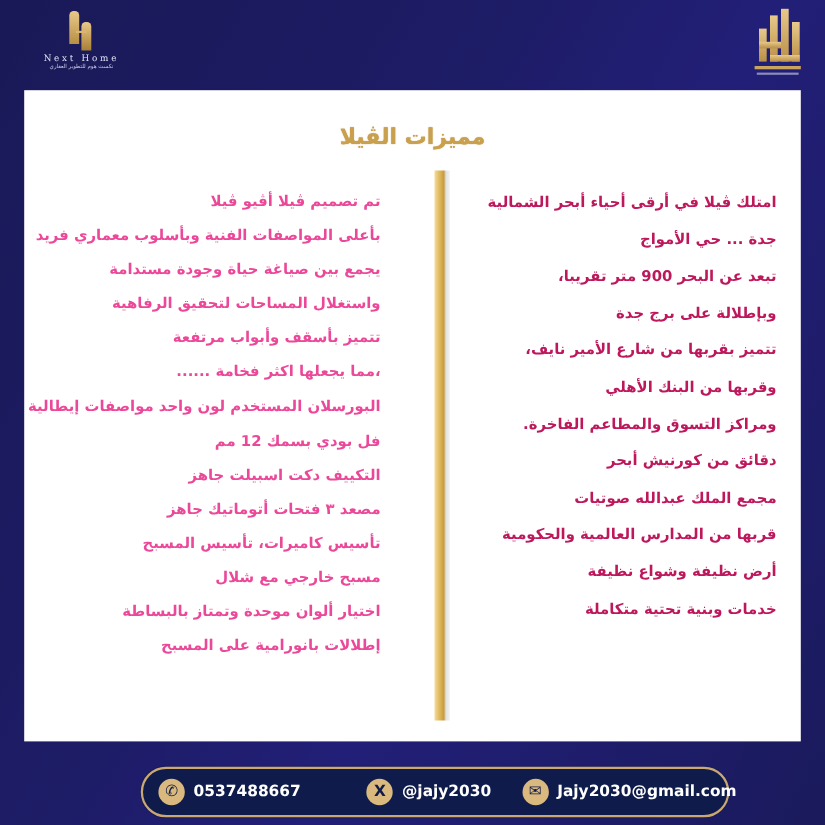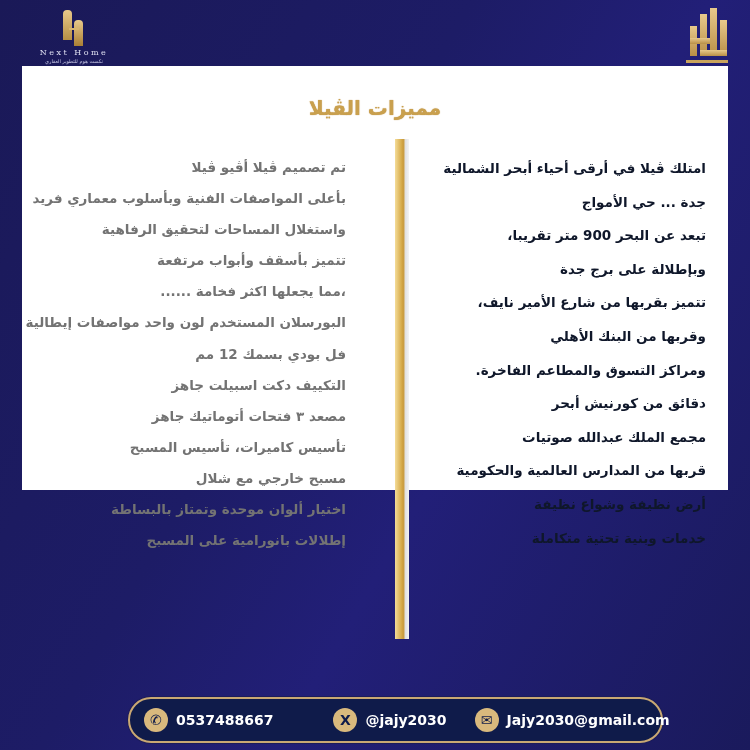--- a/index.html
+++ b/index.html
@@ -22,7 +22,7 @@
   .logo-right .capsub { position:absolute; left:2px; top:58px; width:38px; height:2px; background:#8d8bb8; }
 
   .card {
-    position:absolute; left:22px; top:66px; width:706px; height:424px;
+    position:absolute; left:22px; top:82px; width:706px; height:592px;
     background:#ffffff;
   }
   .title {

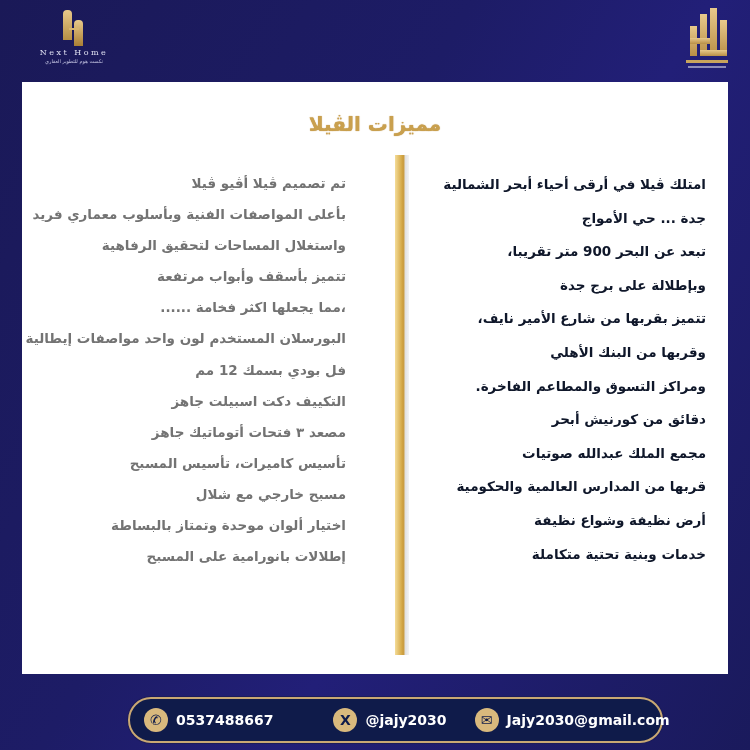--- a/index.html
+++ b/index.html
@@ -38,7 +38,7 @@
   .col-right { right:22px; width:300px; }
   .col-left { right:382px; width:320px; }
   .col-right .line { height:33.6px; line-height:33.6px; font-size:13.5px; font-weight:bold; color:#0f172a; white-space:nowrap;padding-left:32px; }
-  .col-left .line { height:31.1px; line-height:31.1px; font-size:13.5px; font-weight:bold; color:#737373; white-space:nowrap; }
+  .col-left .line { height:31.1px; line-height:31.1px; font-size:13.5px; font-weight:bold; color:#ec4899; white-space:nowrap; }
 
   .contact-bar {
     position:absolute; left:128px; top:697px; width:531px; height:42px;

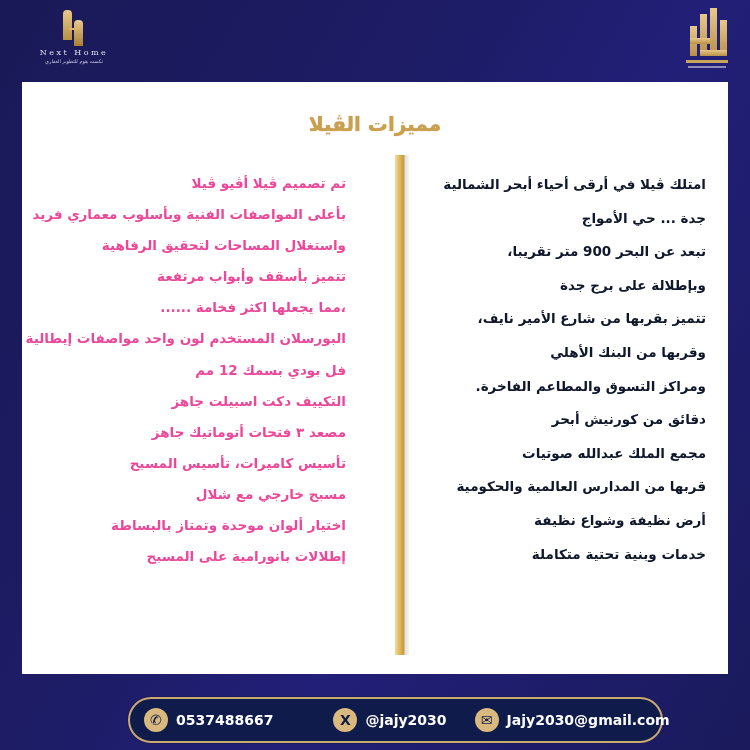--- a/index.html
+++ b/index.html
@@ -37,7 +37,7 @@
   .col { position:absolute; top:86px; direction:rtl; text-align:right; }
   .col-right { right:22px; width:300px; }
   .col-left { right:382px; width:320px; }
-  .col-right .line { height:33.6px; line-height:33.6px; font-size:13.5px; font-weight:bold; color:#0f172a; white-space:nowrap;padding-left:32px; }
+  .col-right .line { height:33.6px; line-height:33.6px; font-size:13.5px; font-weight:bold; color:#be185d; white-space:nowrap;padding-left:32px; }
   .col-left .line { height:31.1px; line-height:31.1px; font-size:13.5px; font-weight:bold; color:#ec4899; white-space:nowrap; }
 
   .contact-bar {

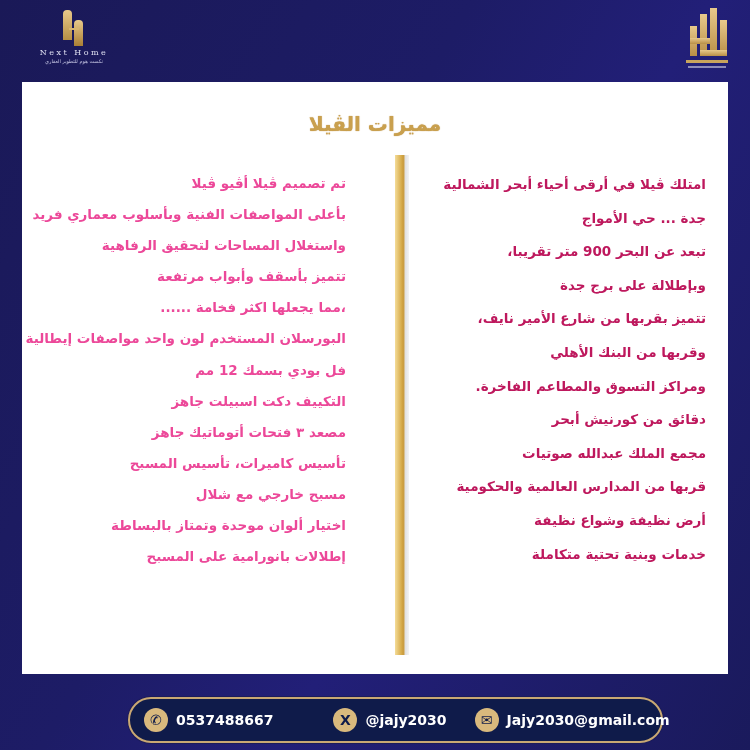--- a/index.html
+++ b/index.html
@@ -103,6 +103,7 @@
   <div class="col col-left">
     <div class="line">تم تصميم ڤيلا أڤيو ڤيلا</div>
     <div class="line">بأعلى المواصفات الفنية وبأسلوب معماري فريد</div>
+    <div class="line">يجمع بين صياغة حياة وجودة مستدامة</div>
     <div class="line">واستغلال المساحات لتحقيق الرفاهية</div>
     <div class="line">تتميز بأسقف وأبواب مرتفعة</div>
     <div class="line">،مما يجعلها اكثر فخامة ......</div>

